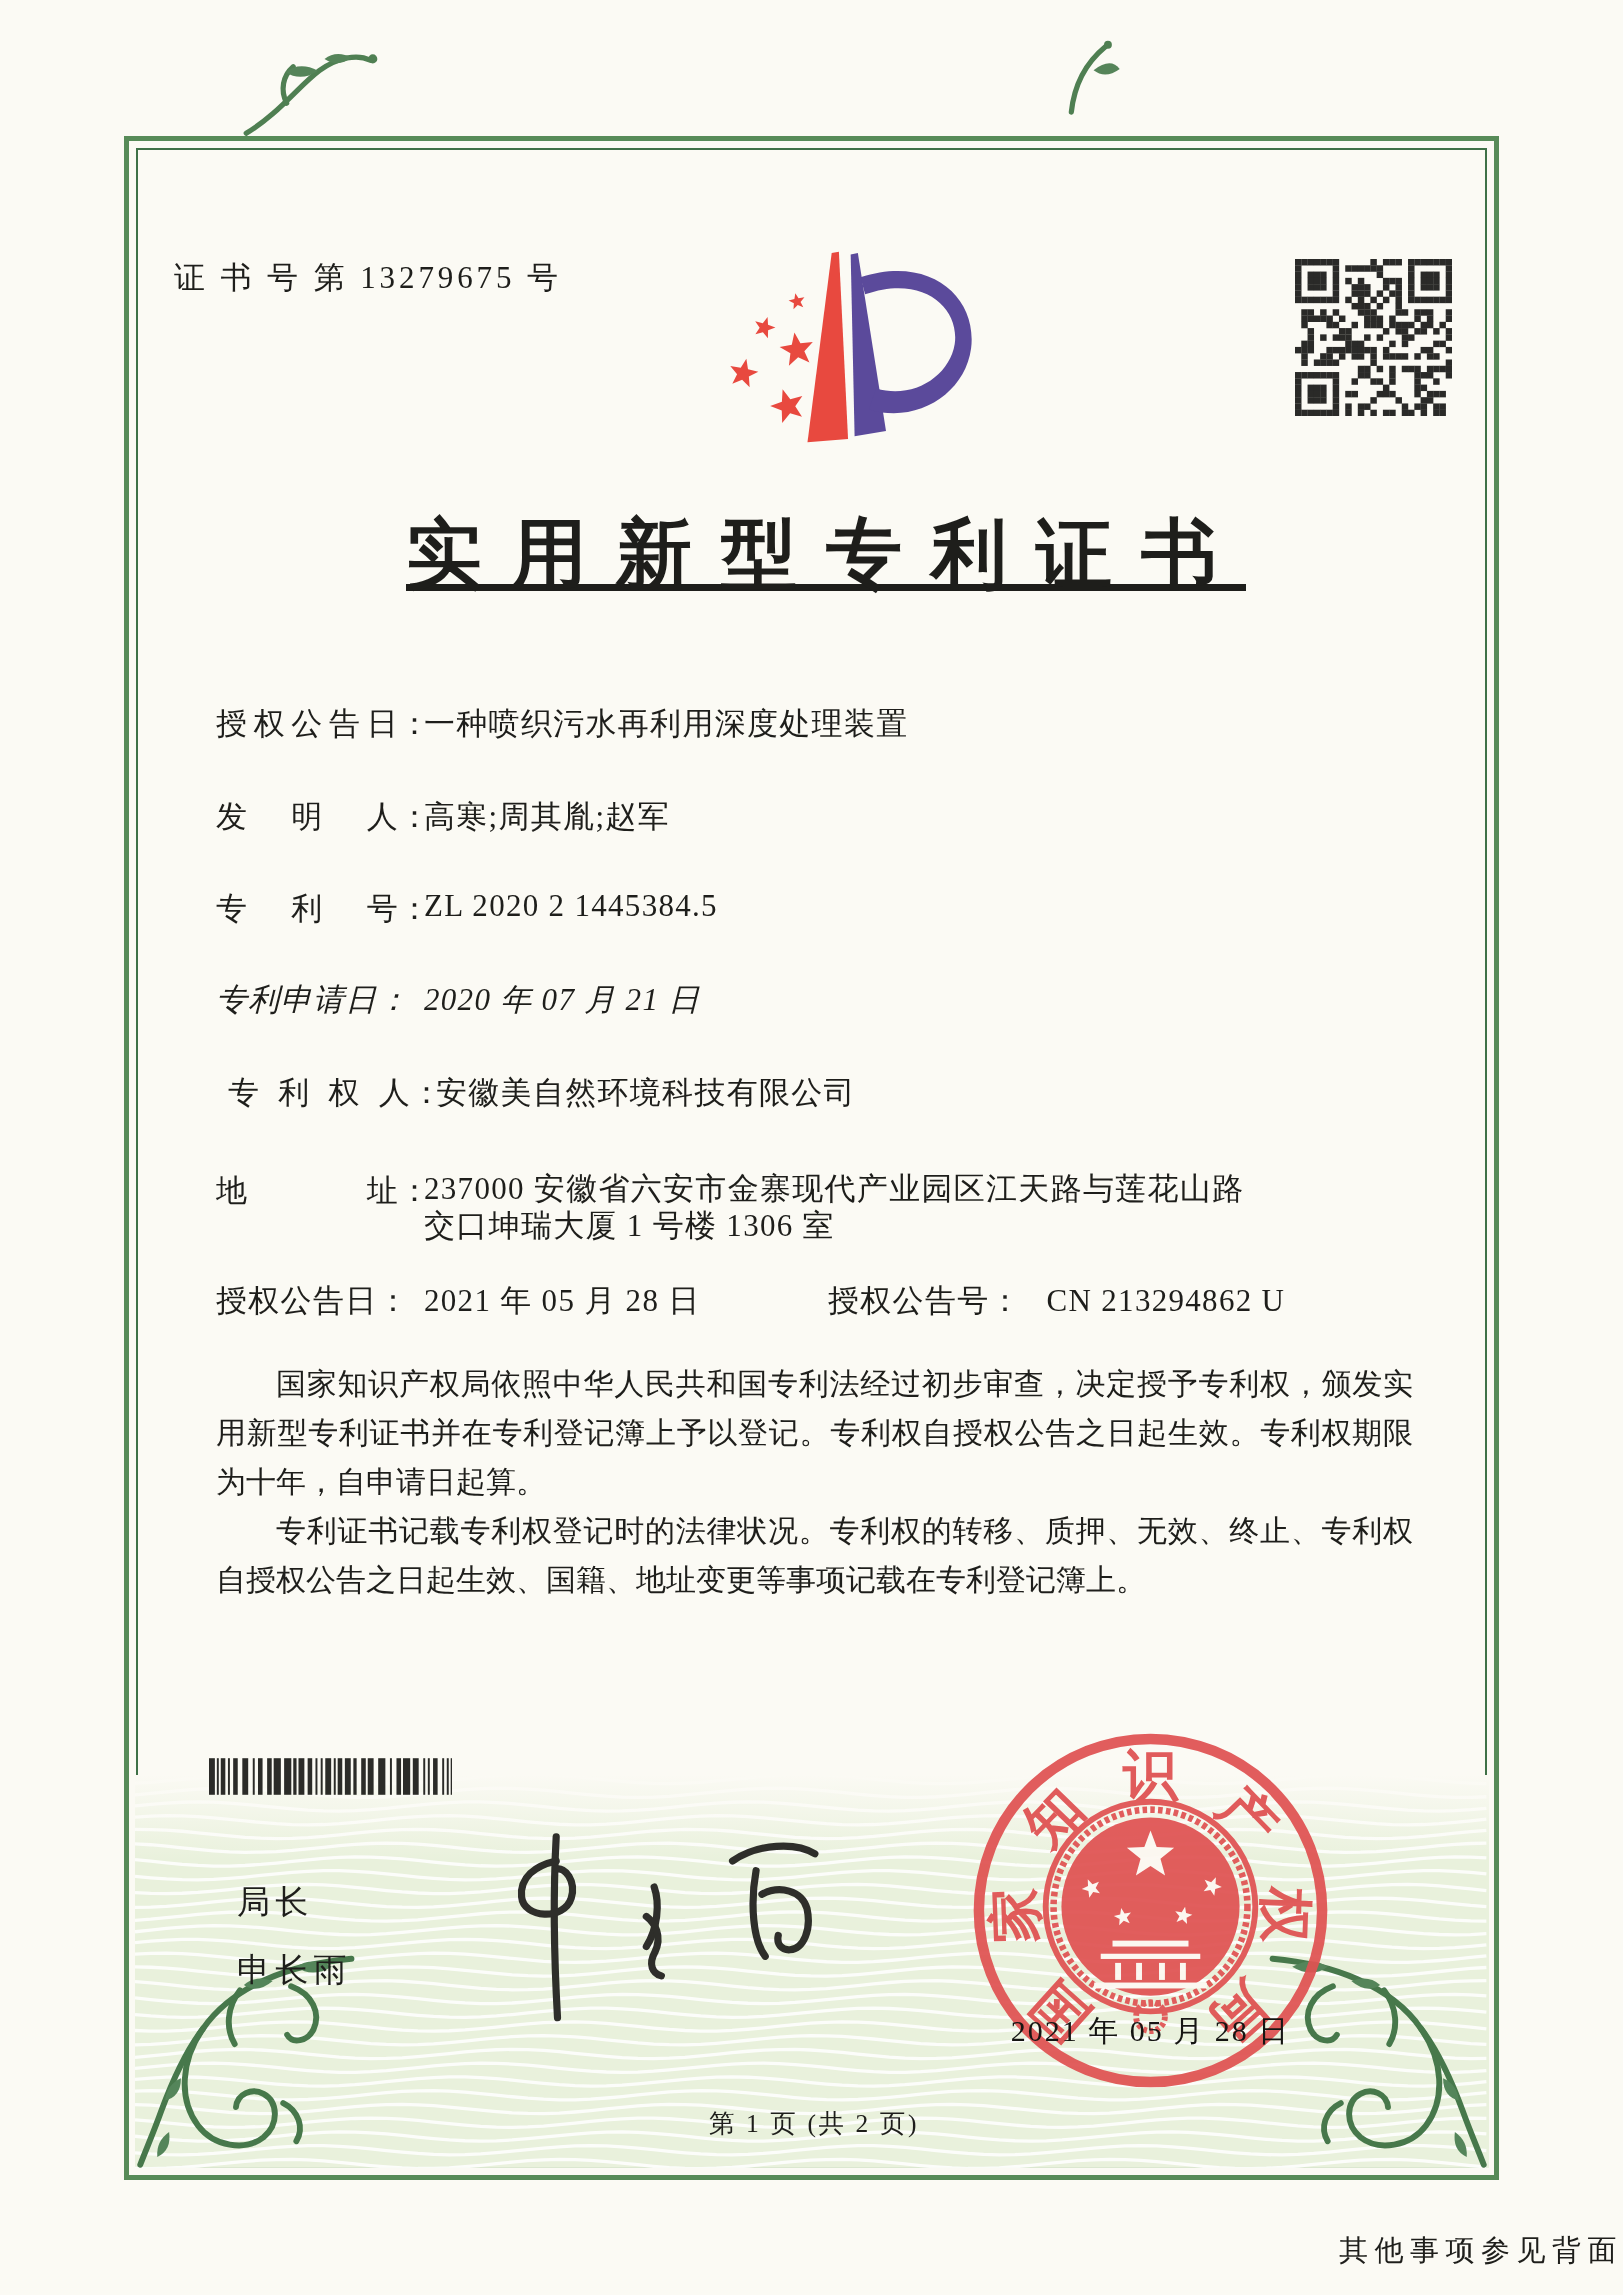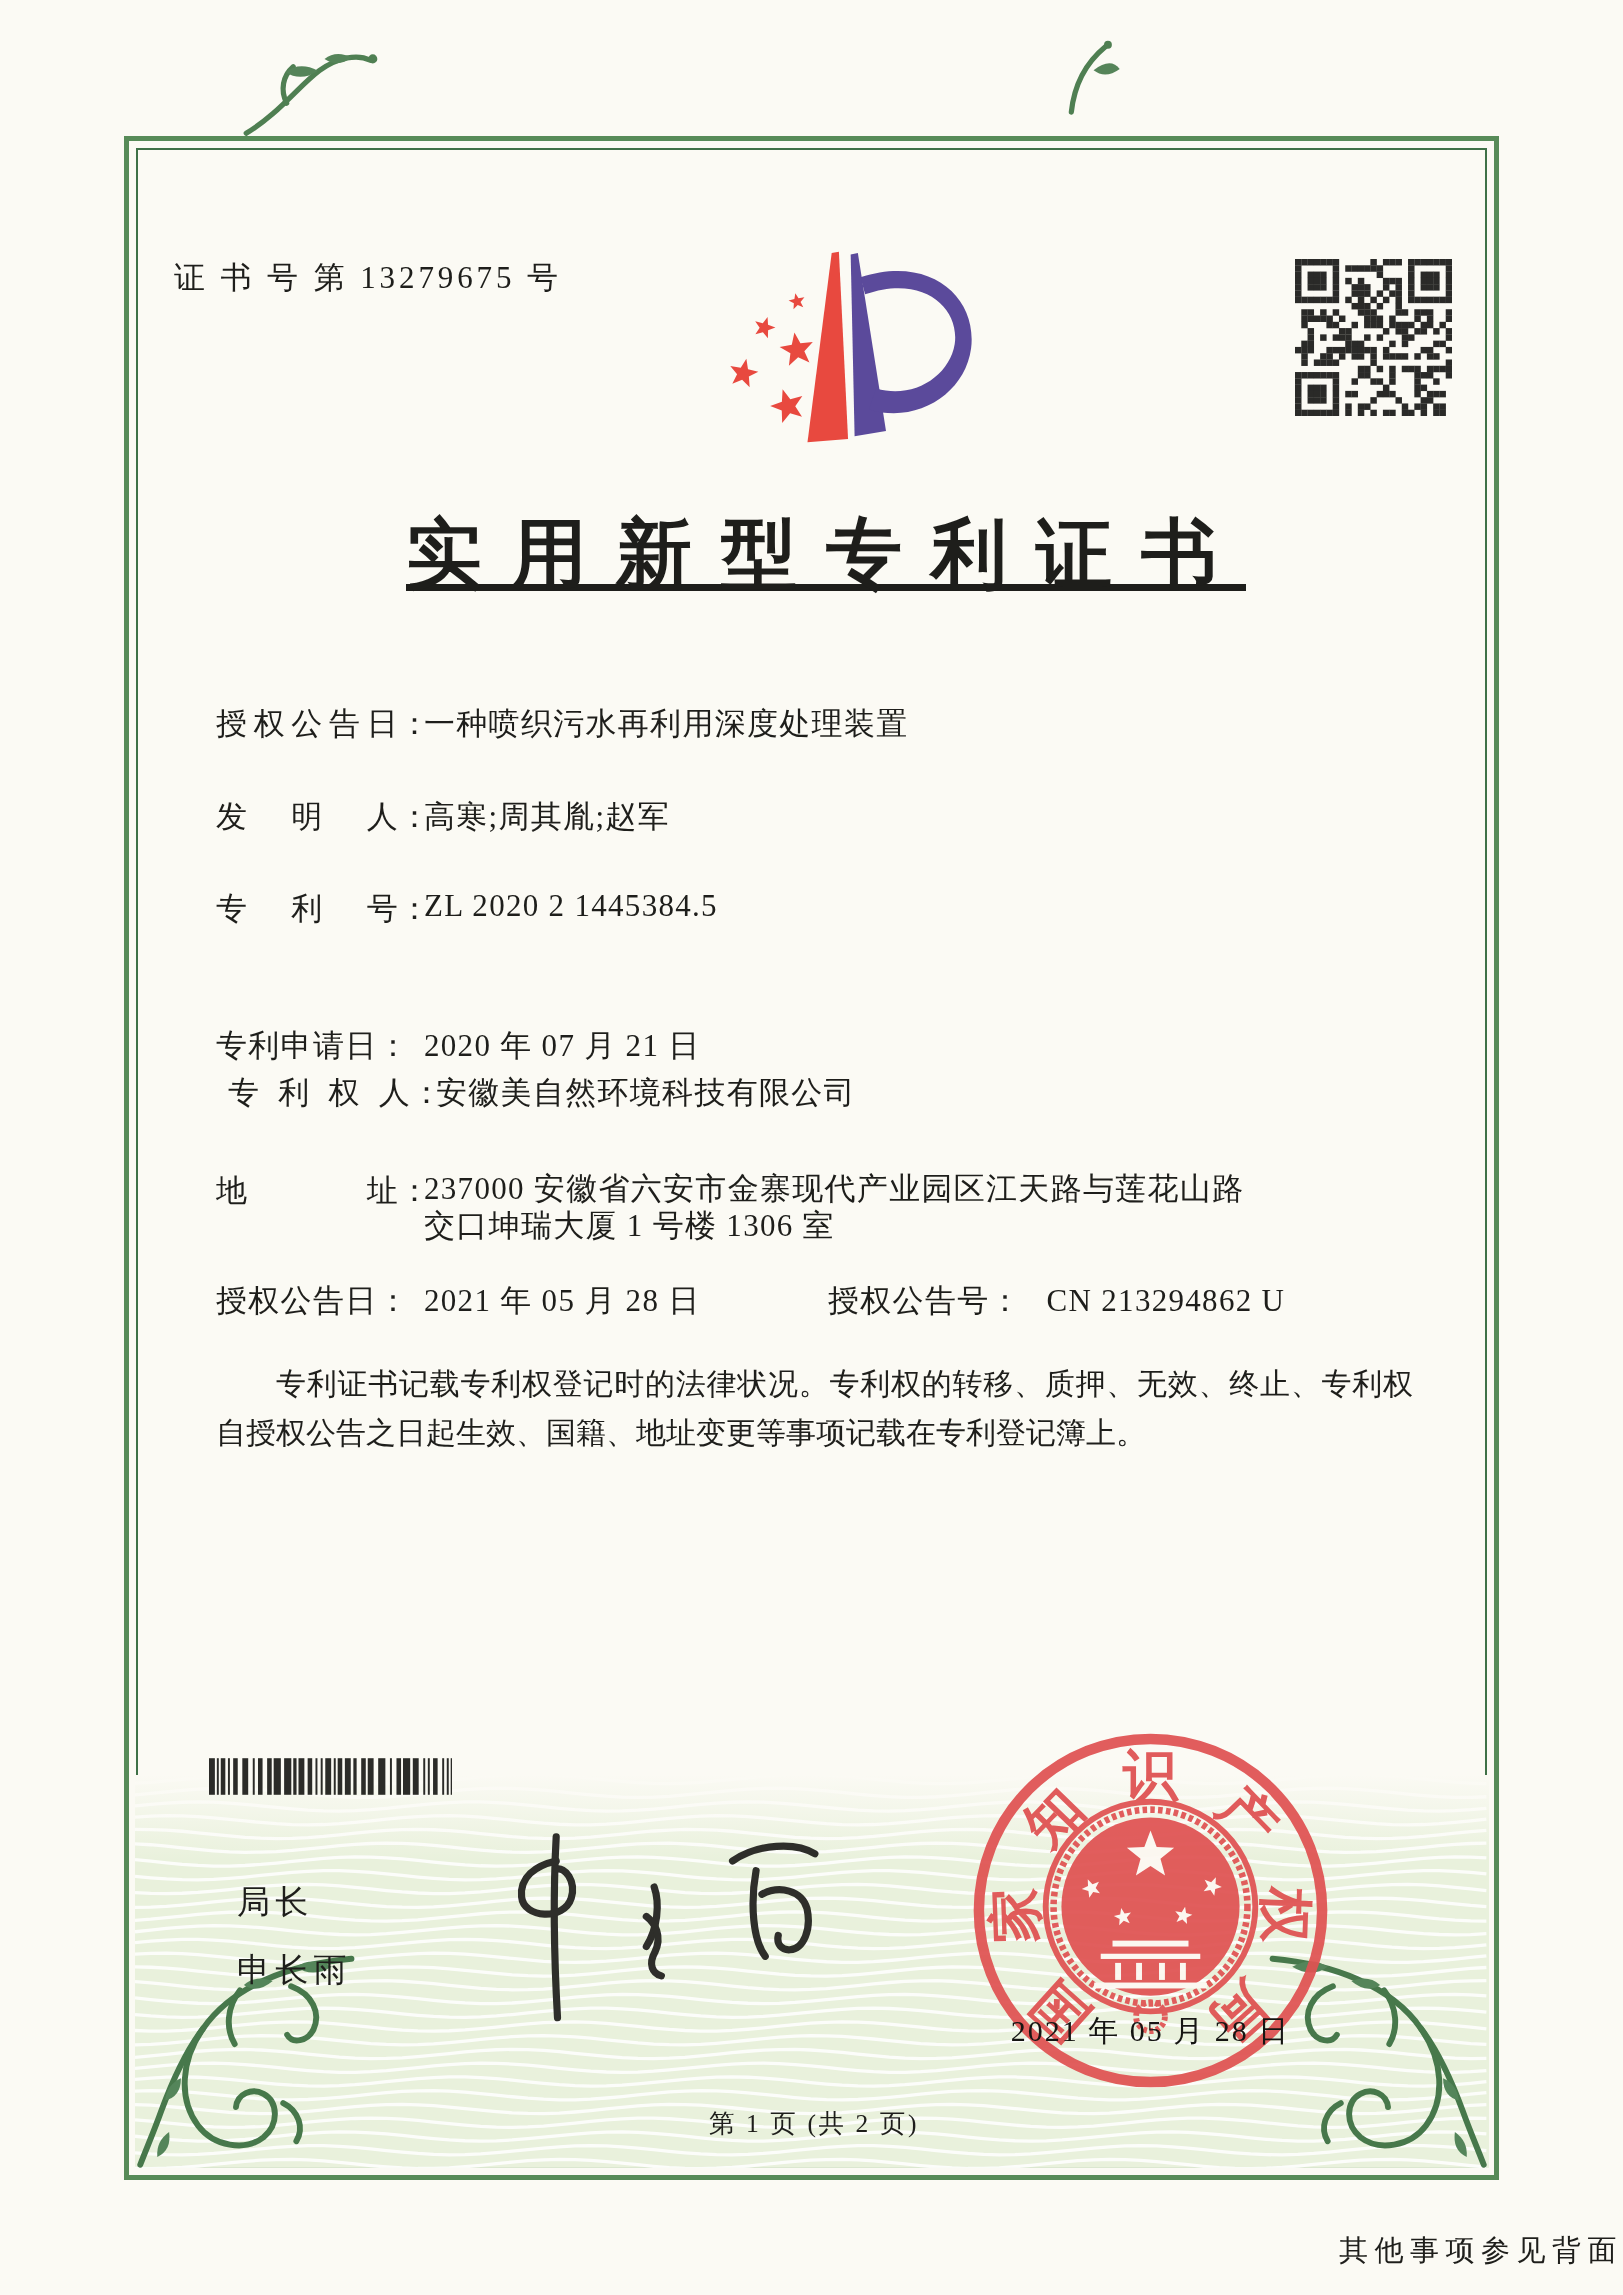--- a/index.html
+++ b/index.html
@@ -478,7 +478,7 @@
   <span class="jl">专利号</span><span>：</span>
   <span class="rowval">ZL 2020 2 1445384.5</span>
 </div>
-<div class="abs row" style="top:1025px;">
+<div class="abs row" style="top:979px;font-style:italic;">
   <span class="jl-auto">专利申请日</span><span>：</span>
   <span class="rowval">2020 年 07 月 21 日</span>
 </div>

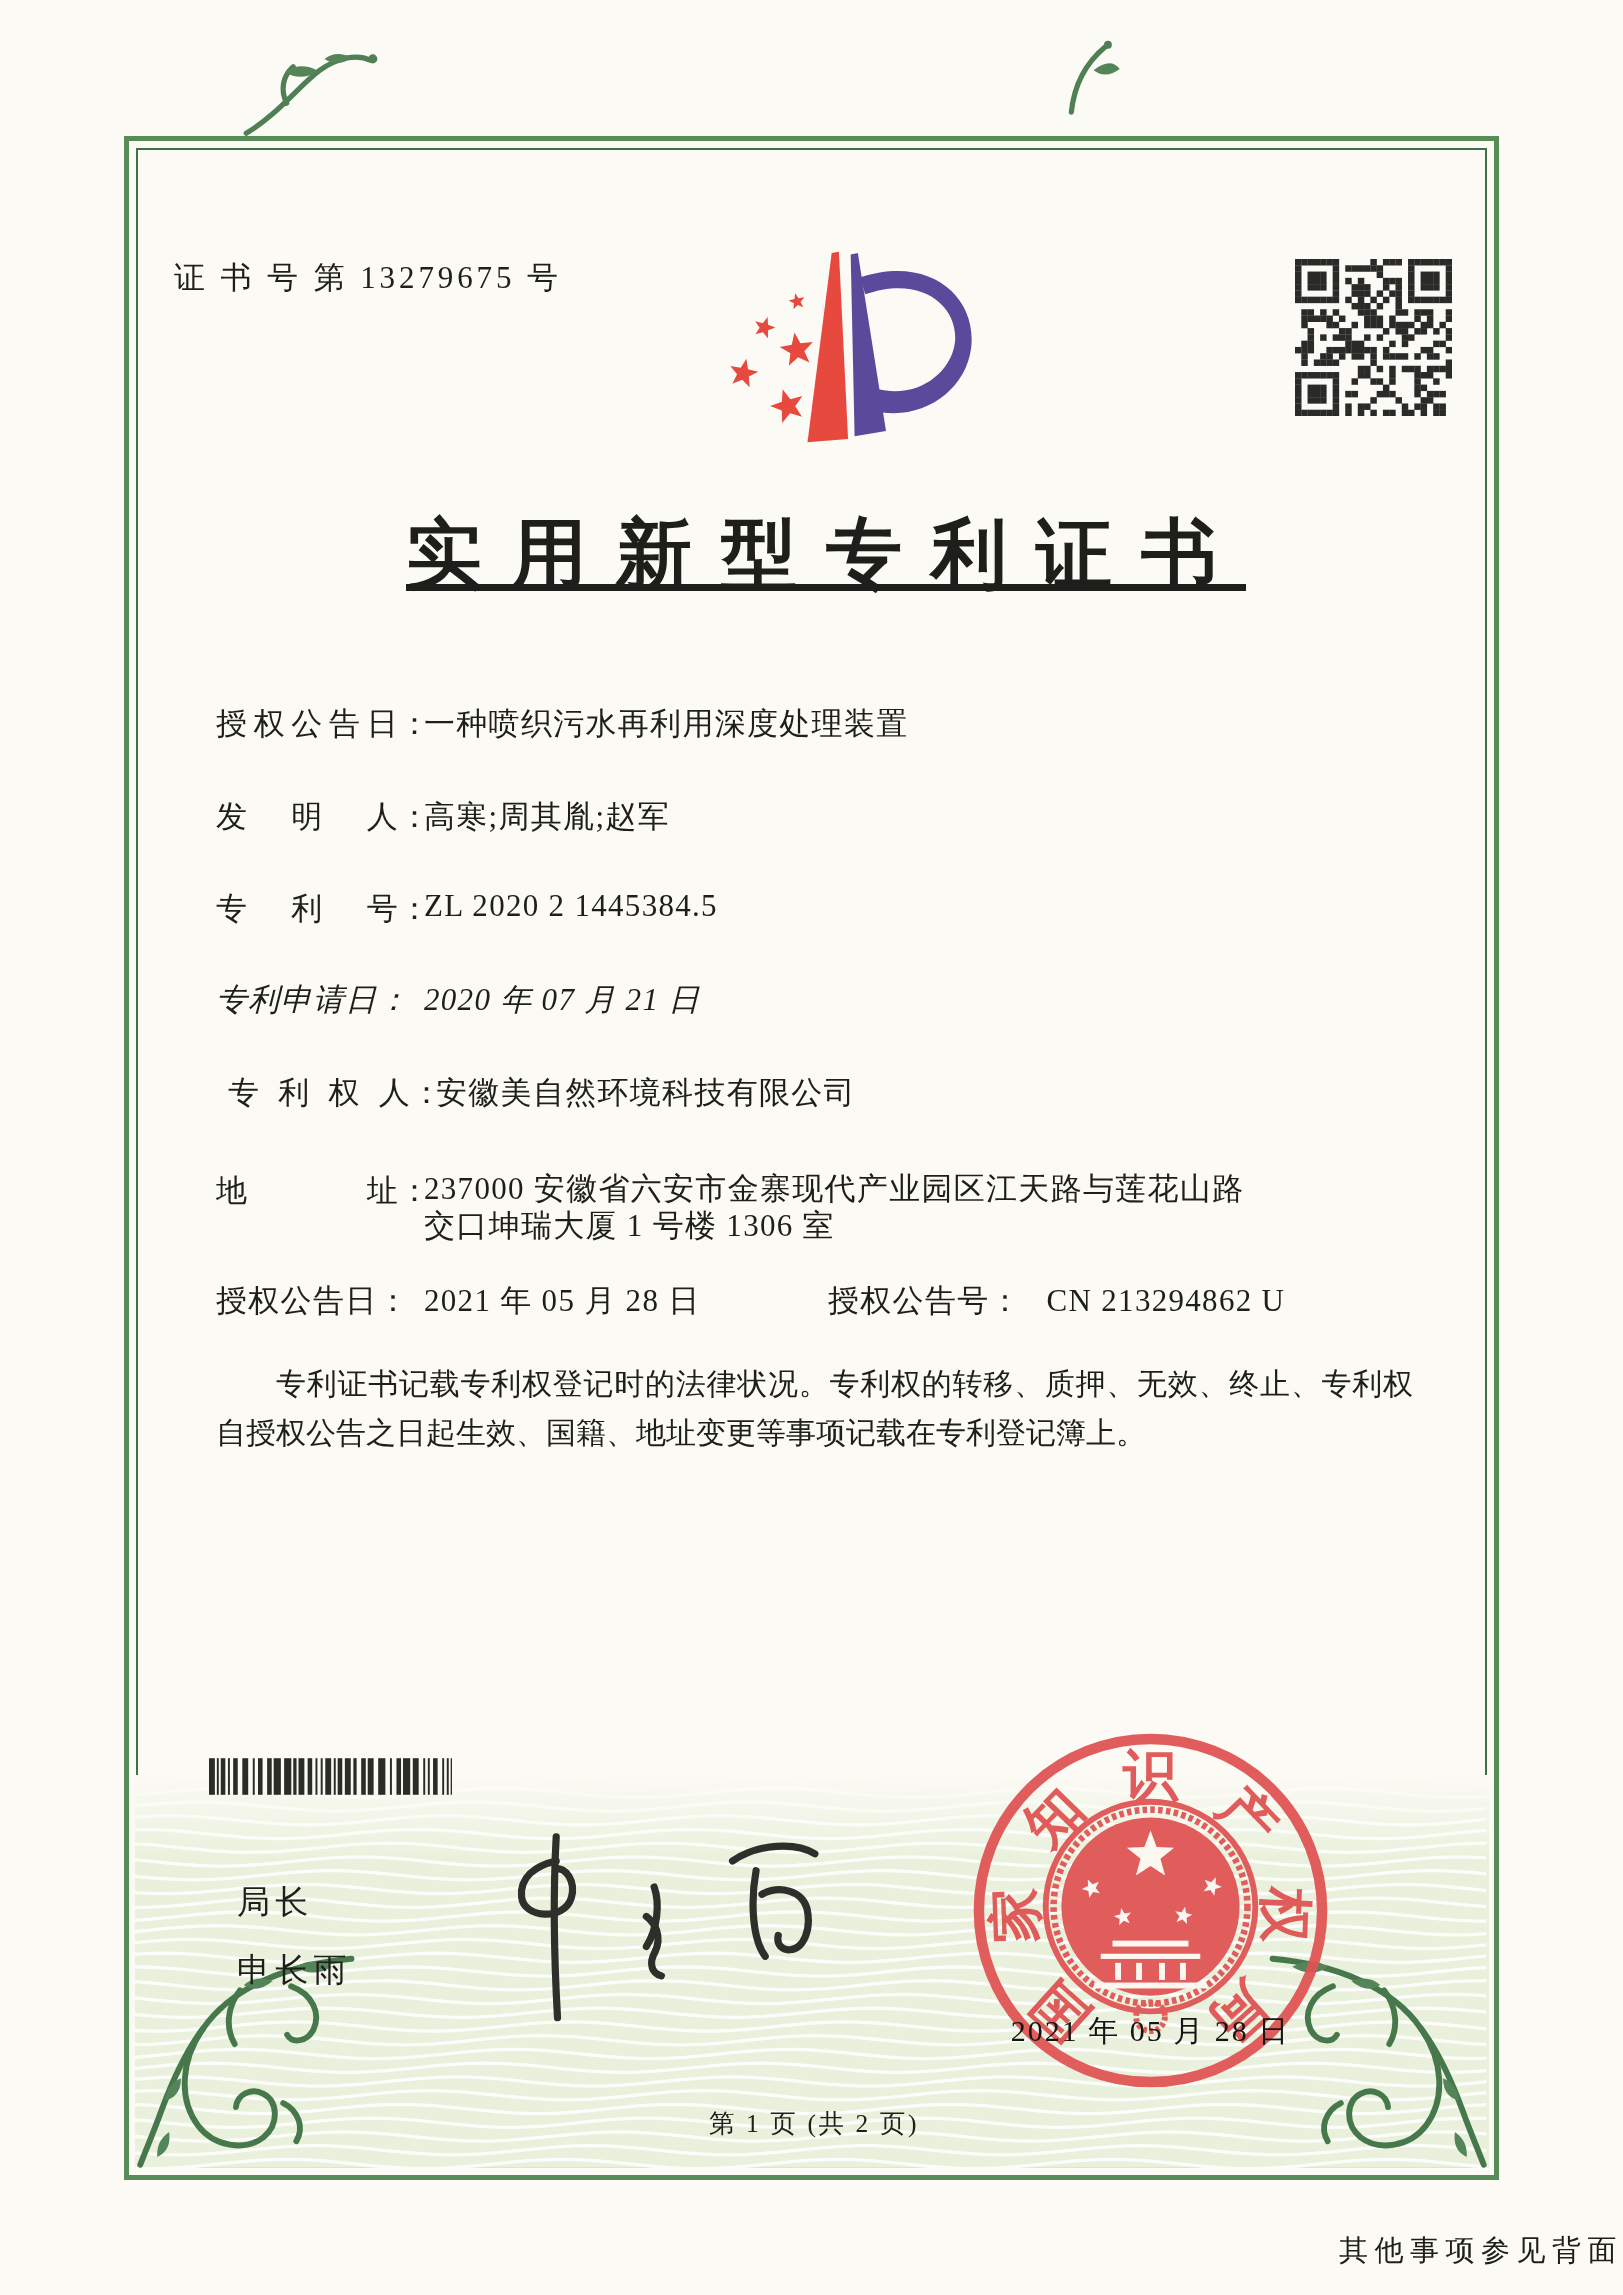--- a/index.html
+++ b/index.html
@@ -500,6 +500,7 @@
 </div>
 
 <div class="abs body-text">
+  <p>国家知识产权局依照中华人民共和国专利法经过初步审查，决定授予专利权，颁发实用新型专利证书并在专利登记簿上予以登记。专利权自授权公告之日起生效。专利权期限为十年，自申请日起算。</p>
   <p>专利证书记载专利权登记时的法律状况。专利权的转移、质押、无效、终止、专利权自授权公告之日起生效、国籍、地址变更等事项记载在专利登记簿上。</p>
 </div>
 

